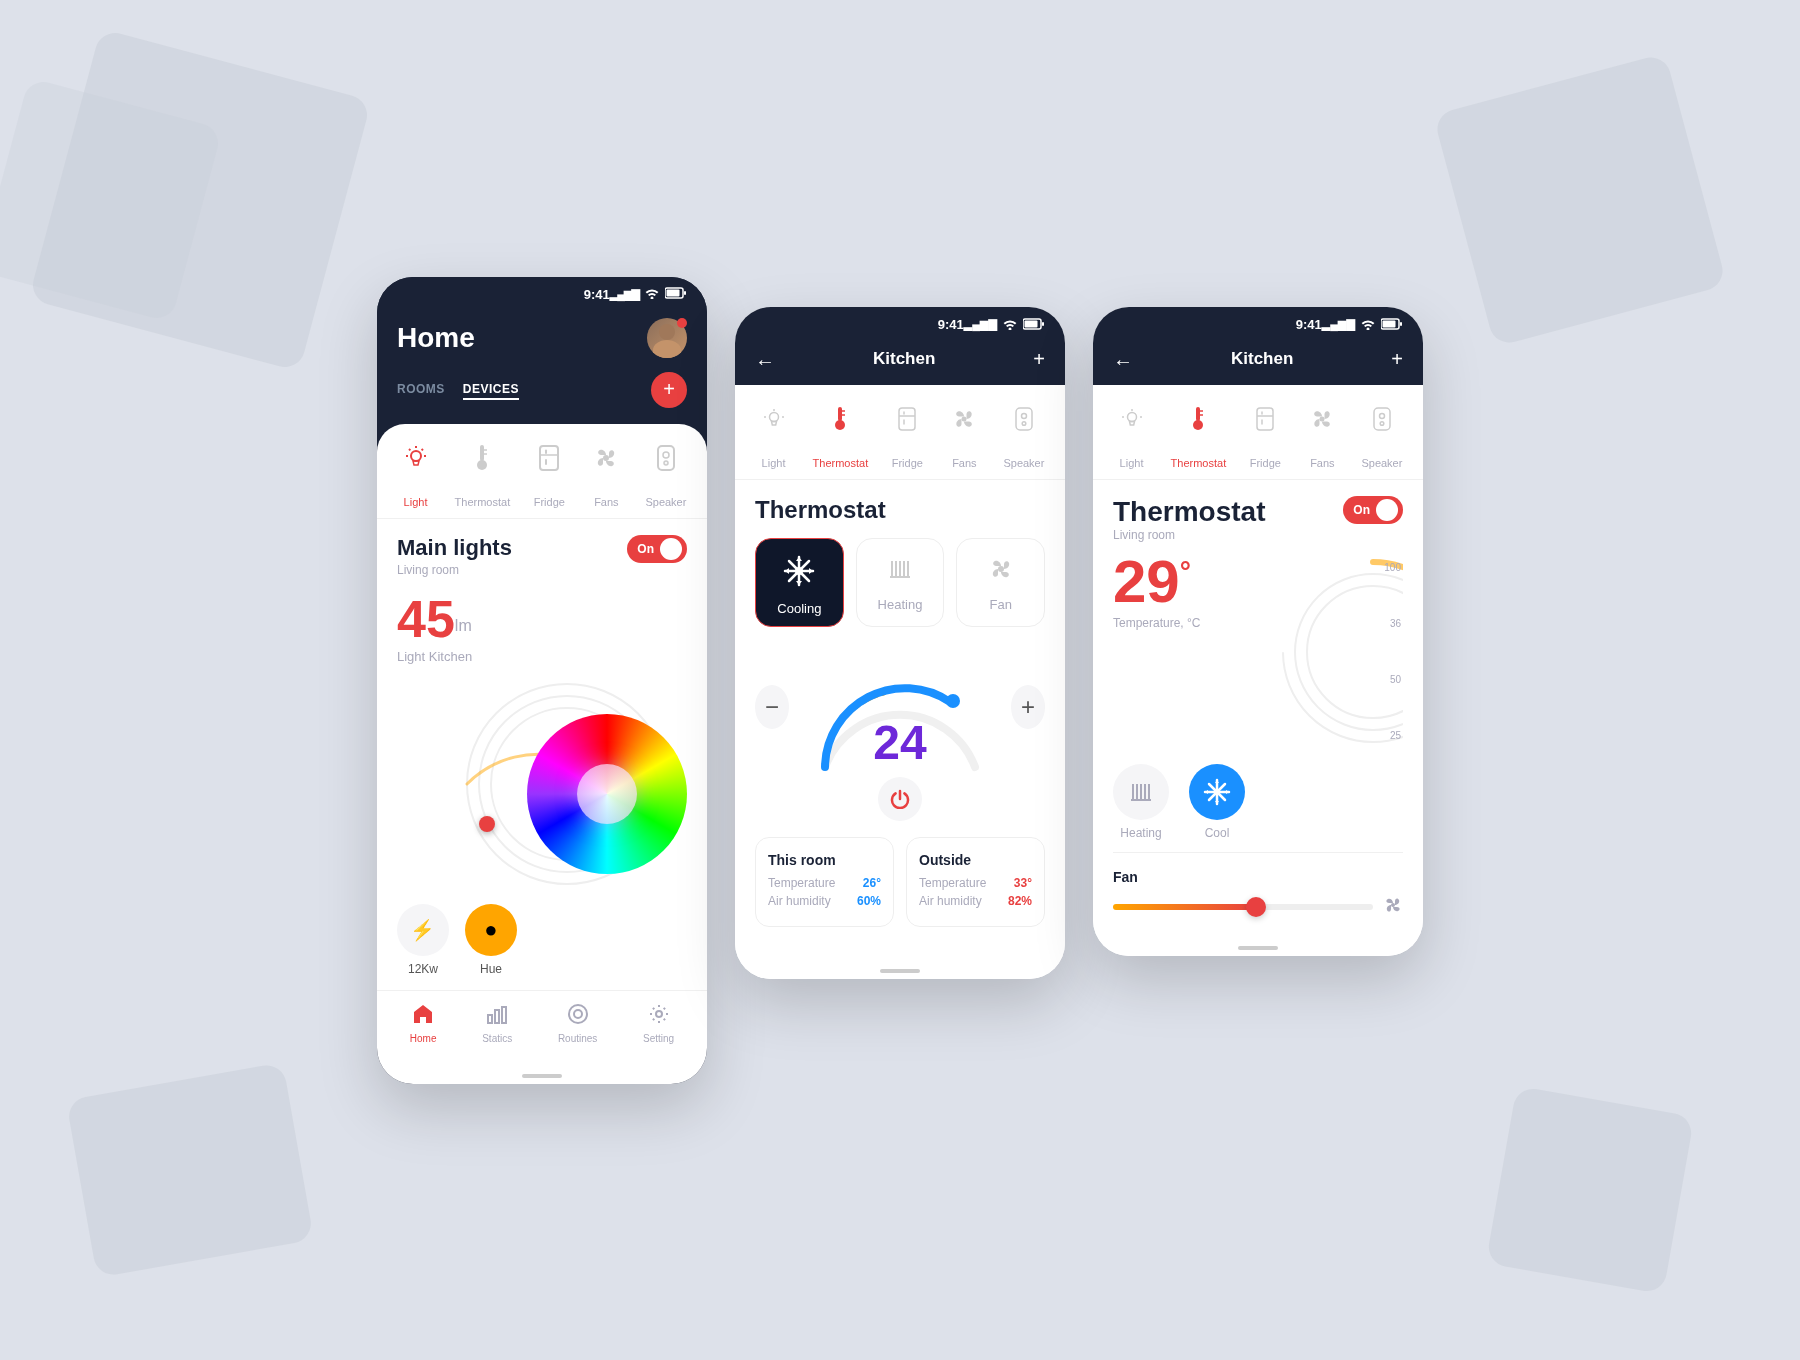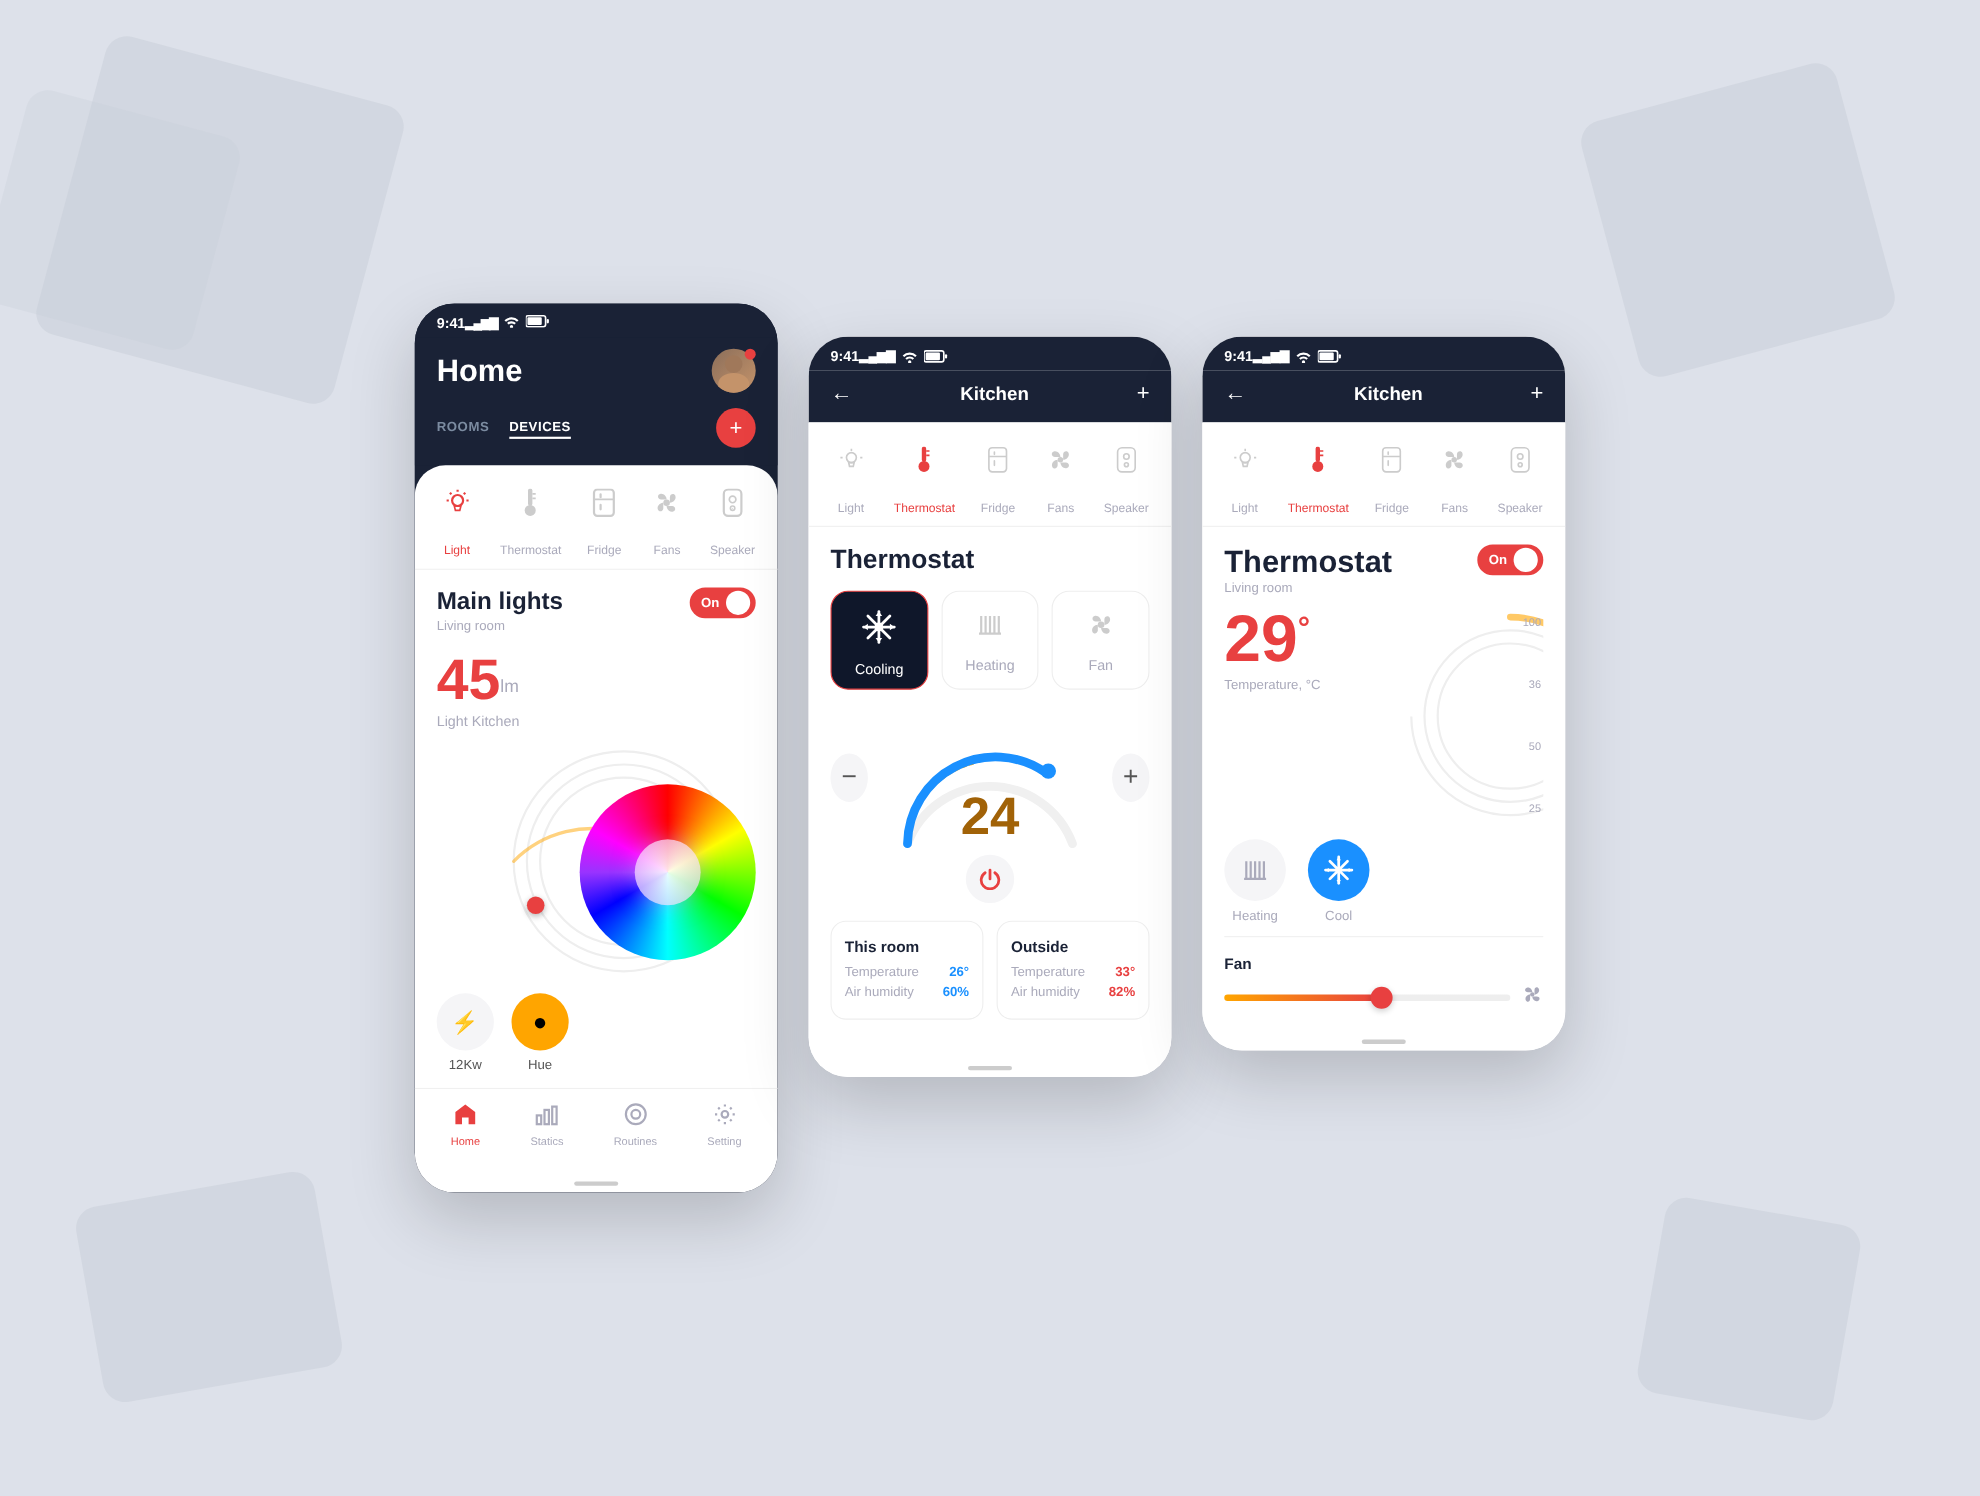--- a/index.html
+++ b/index.html
@@ -44,7 +44,7 @@
     
     .status-bar {
       display: flex;
-      justify-content: flex-start;
+      justify-content: flex-end;
       align-items: center;
       padding: 10px 20px 6px;
       font-size: 13px;

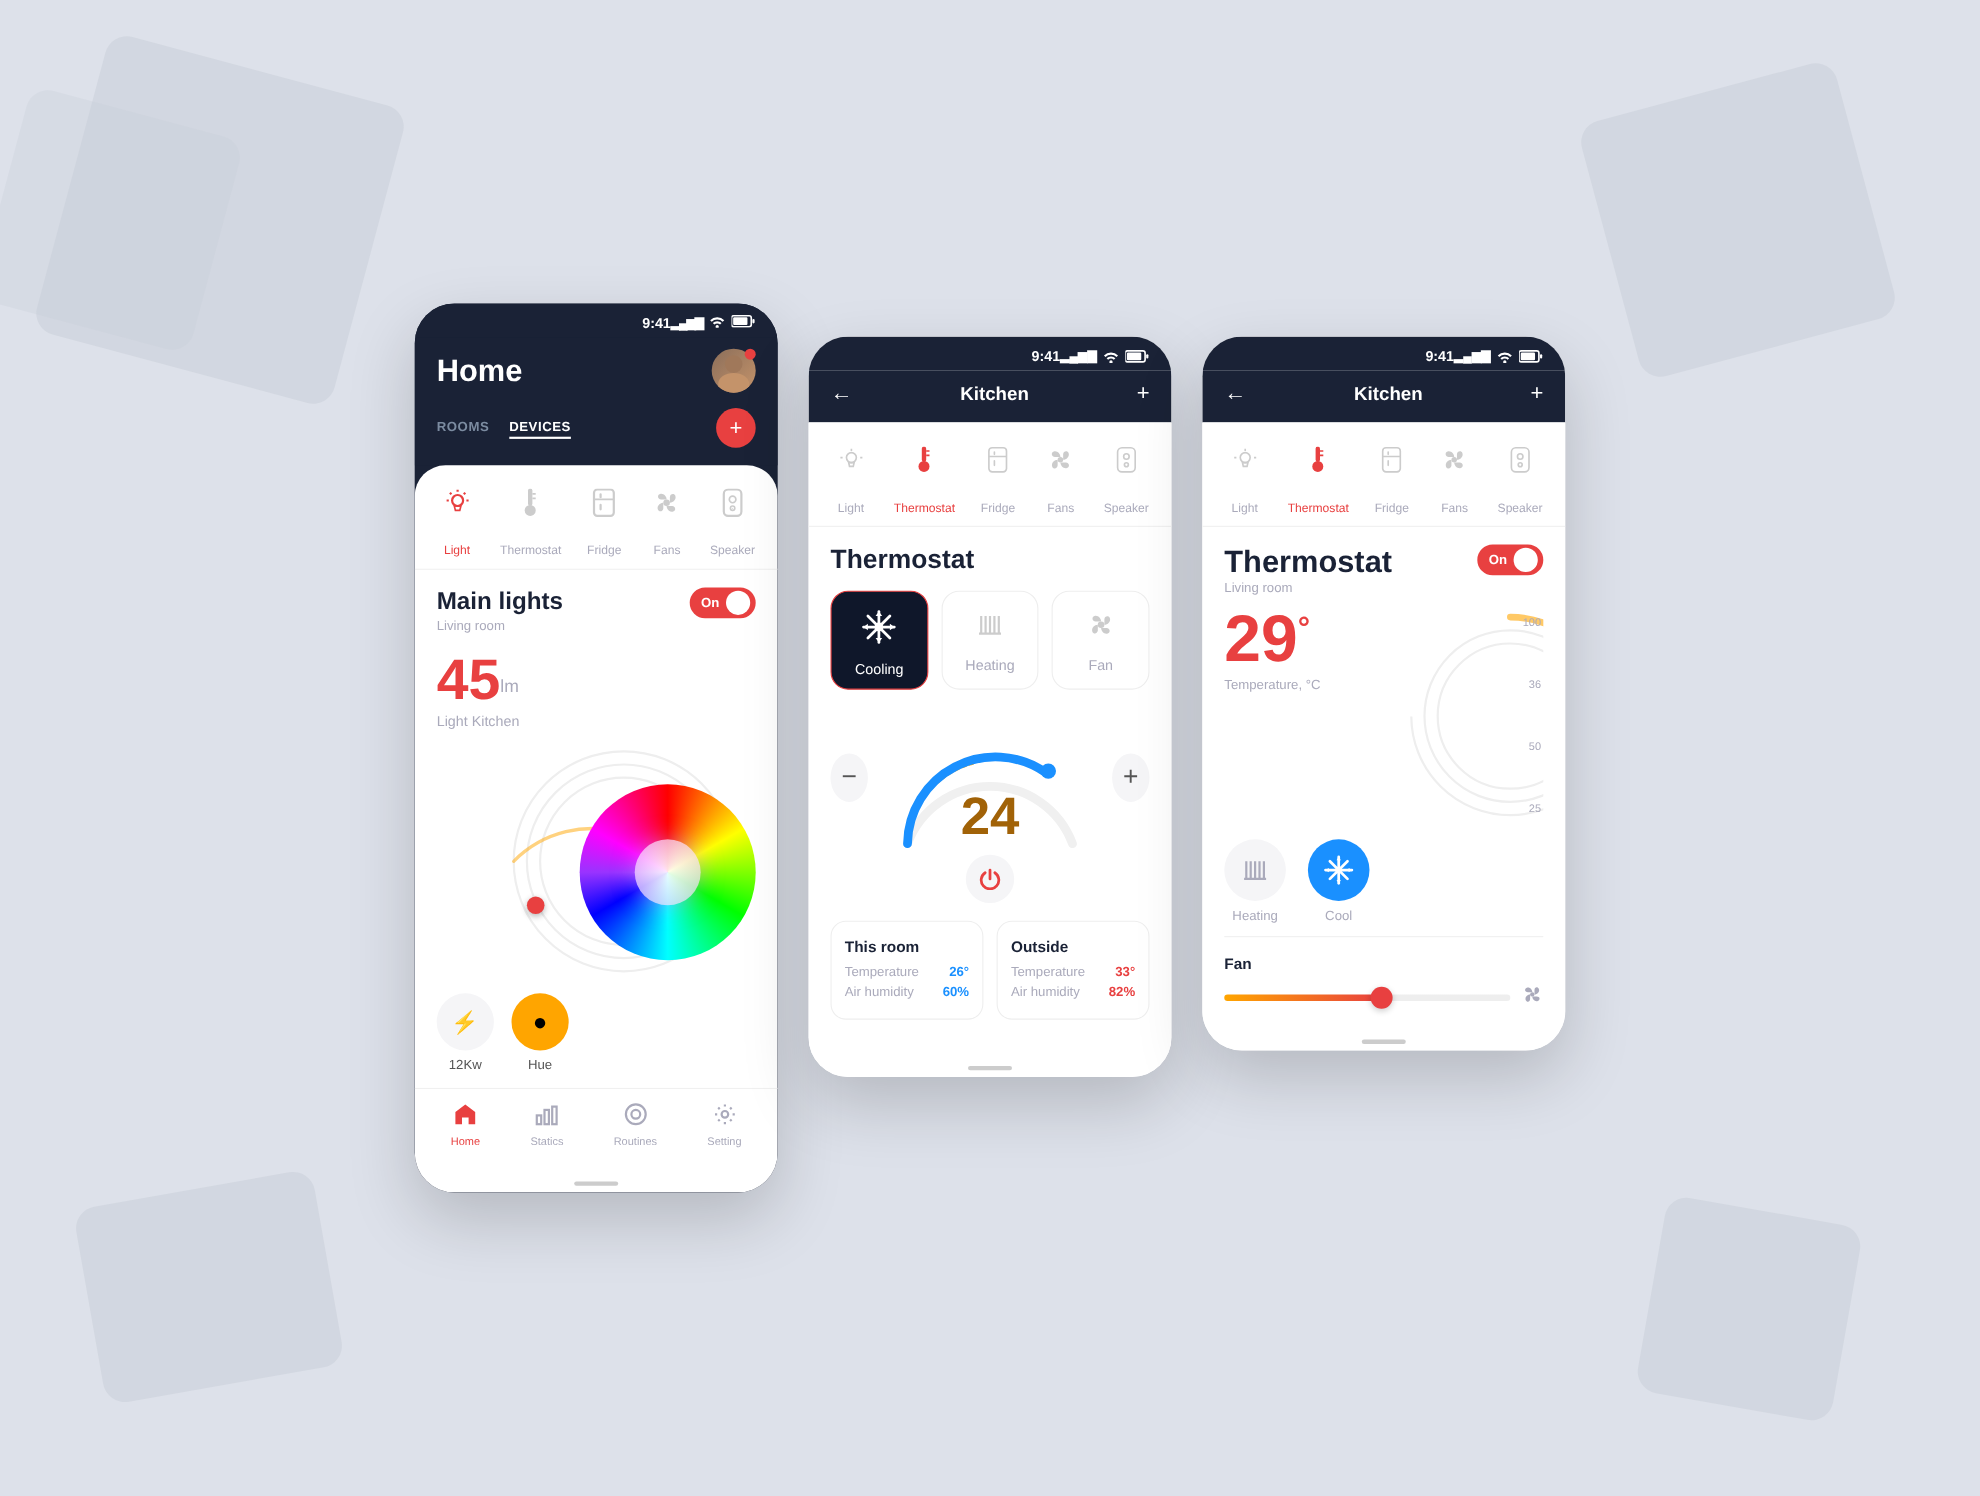--- a/index.html
+++ b/index.html
@@ -841,7 +841,7 @@
 
               <circle cx="148" cy="54" r="7" fill="#1a90ff"></circle>
             </svg>
-            <div style="position:absolute;bottom:0;left:50%;transform:translateX(-50%);font-size:48px;font-weight:700;color:#a16207;line-height:1;">24</div>
+            <div style="position:absolute;bottom:0;left:50%;transform:translateX(-50%);font-size:48px;font-weight:700;color:#6d28d9;line-height:1;">24</div>
           </div>
           <button class="dial-btn" style="background:#f5f5f7;border:none;font-size:24px;font-weight:300;cursor:pointer;width:44px;height:44px;border-radius:50%;">+</button>
         </div>

